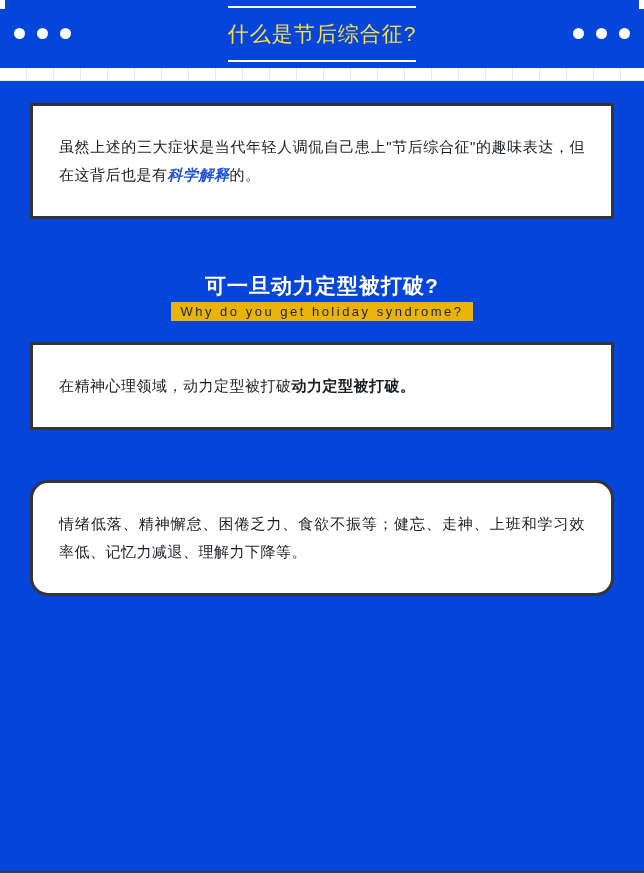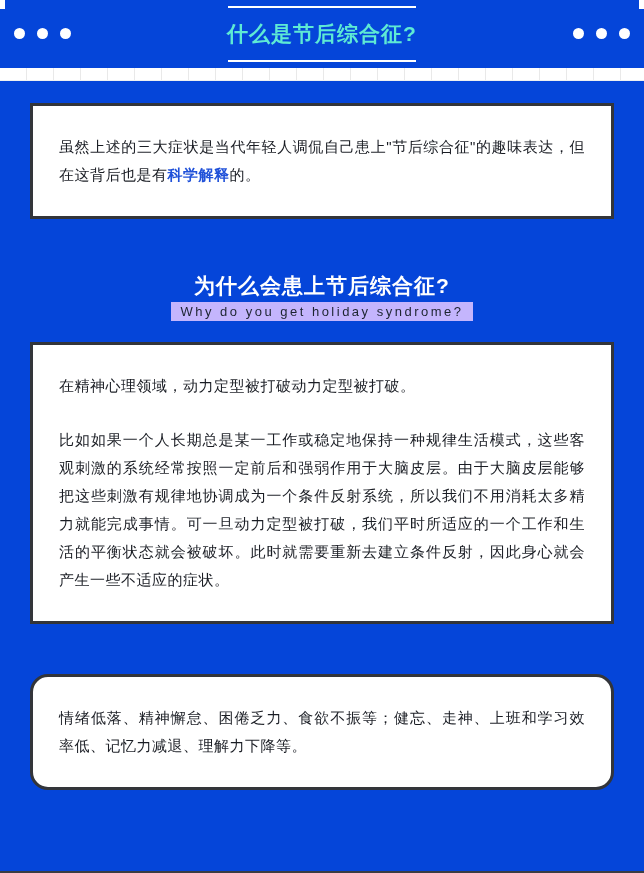--- a/index.html
+++ b/index.html
@@ -22,7 +22,7 @@
   .dot{width:11px;height:11px;border-radius:50%;background:#ffffff;}
   .title-rule{width:188px;height:2px;background:#ffffff;}
   .header-title{
-    color:#5eead4;font-size:21px;font-weight:bold;letter-spacing:1px;
+    color:#fde047;font-size:21px;font-weight:normal;letter-spacing:1px;
     margin:14px 0;line-height:24px;
   }
   

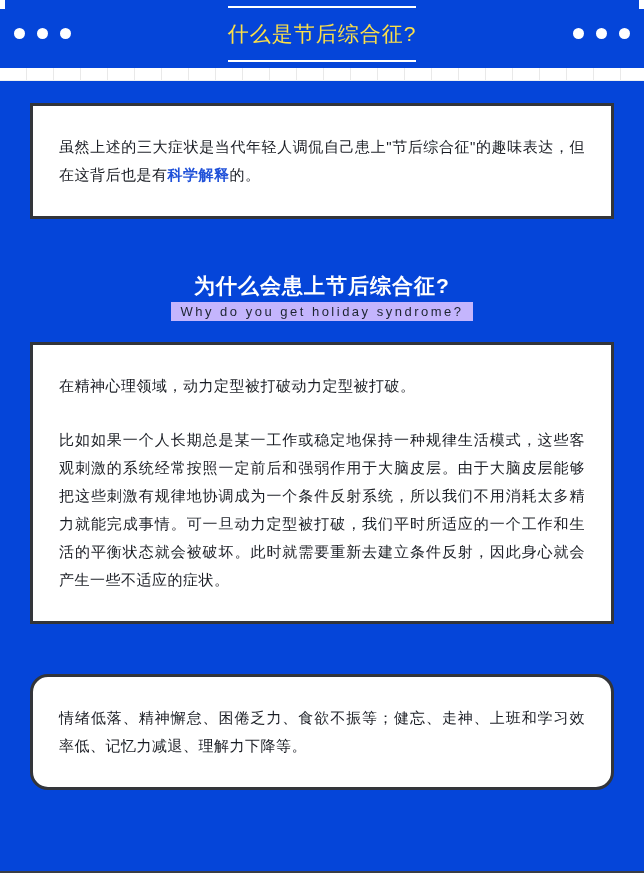--- a/index.html
+++ b/index.html
@@ -44,7 +44,7 @@
   .card p + p{margin-top:26px;}
   .seg-normal{font-weight:normal;}
   .seg-bold{font-weight:normal;}
-  .seg-link{font-weight:bold;color:#2051d9;}
+  .seg-link{font-weight:bold;color:#2051d9;font-style:italic;}
   .card-1{margin-top:22px;}
   .card-2{margin-top:21px;}
   .card-3{margin-top:16px;border-radius:18px;}

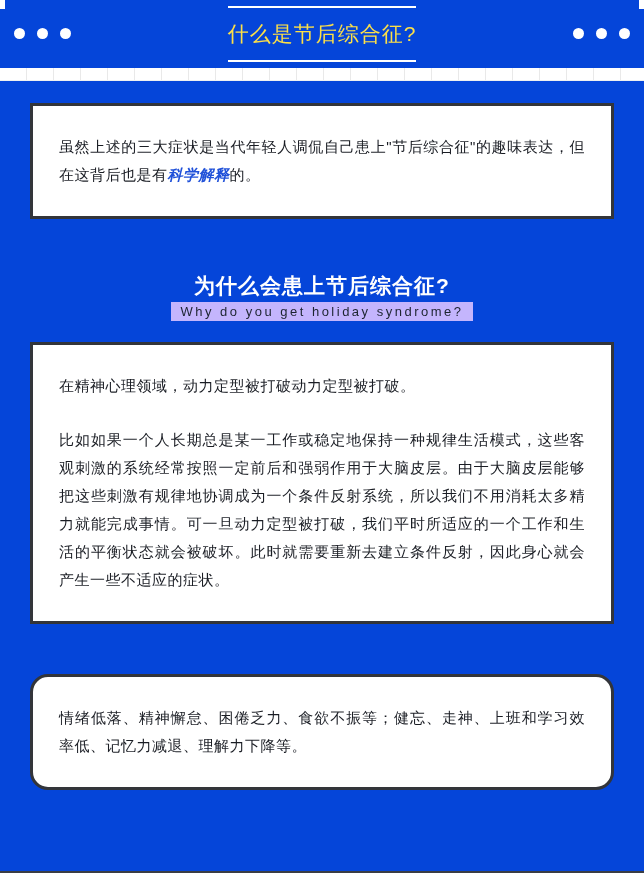--- a/index.html
+++ b/index.html
@@ -92,7 +92,7 @@
   </div>
 
 <div class="section section-1">
-  <div class="section-title">为什么会患上节后综合征?</div>
+  <div class="section-title">可一旦动力定型被打破?</div>
   <span class="section-sub">Why do you get holiday syndrome?</span>
 </div>
 

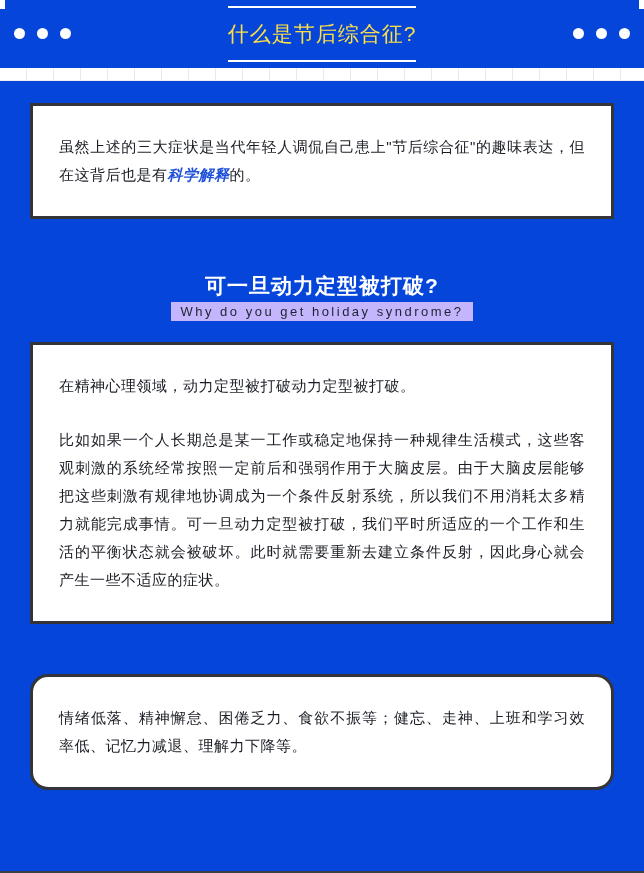--- a/index.html
+++ b/index.html
@@ -57,7 +57,7 @@
     letter-spacing:1px;
   }
   .section-sub{
-    display:inline-block;background:#c4b5fd;color:#1c2430;
+    display:inline-block;background:#eab308;color:#1c2430;
     font-size:13px;line-height:15px;letter-spacing:2.5px;
     padding:2px 9px;margin-top:3px;font-weight:normal;
   }

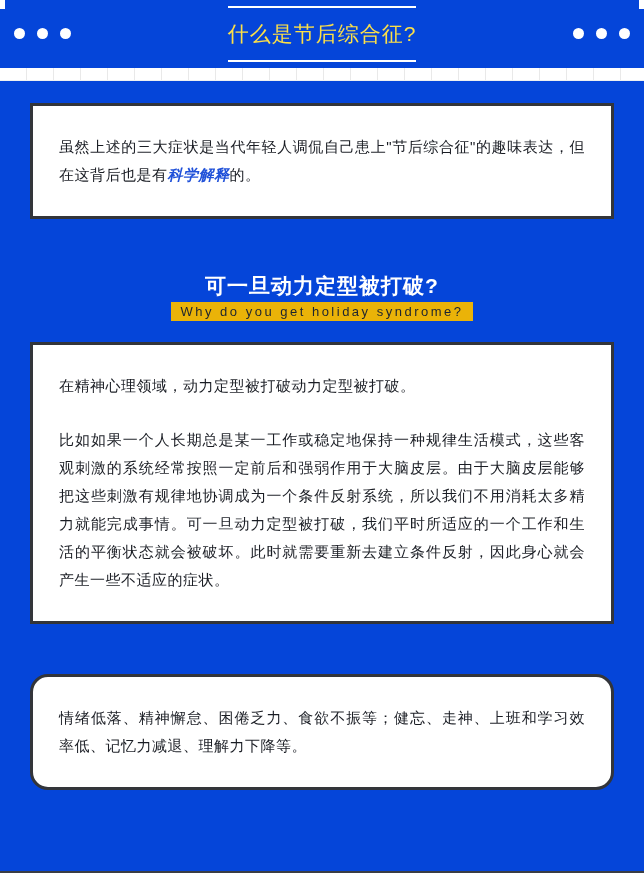--- a/index.html
+++ b/index.html
@@ -43,7 +43,7 @@
   }
   .card p + p{margin-top:26px;}
   .seg-normal{font-weight:normal;}
-  .seg-bold{font-weight:normal;}
+  .seg-bold{font-weight:bold;}
   .seg-link{font-weight:bold;color:#2051d9;font-style:italic;}
   .card-1{margin-top:22px;}
   .card-2{margin-top:21px;}

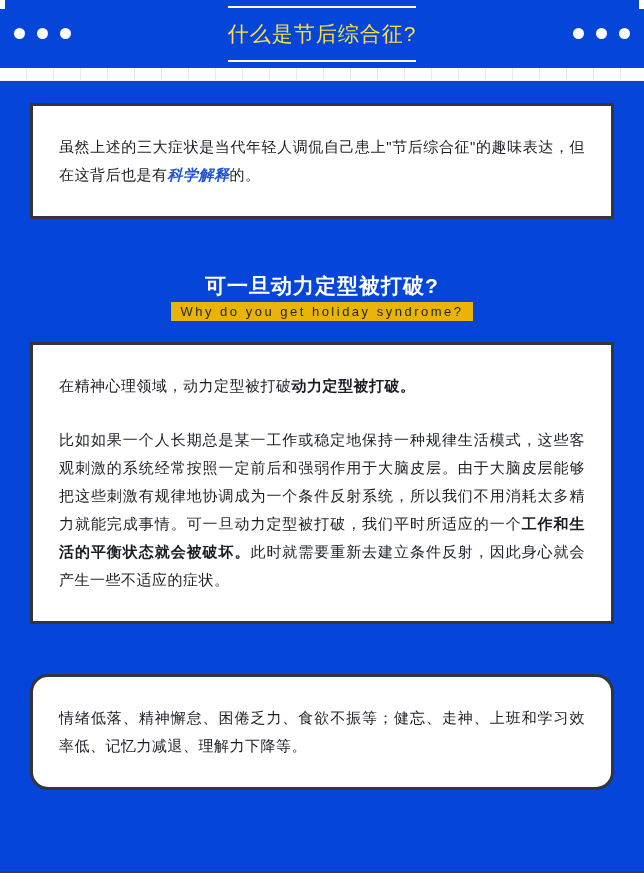--- a/index.html
+++ b/index.html
@@ -98,7 +98,6 @@
 
 <div class="card card-2">
     <p><span class="seg-normal">在精神心理领域，动力定型被打破</span><span class="seg-bold">动力定型被打破。</span></p>
-    <p><span class="seg-normal">比如如果一个人长期总是某一工作或稳定地保持一种规律生活模式，这些客观刺激的系统经常按照一定前后和强弱作用于大脑皮层。由于大脑皮层能够把这些刺激有规律地协调成为一个条件反射系统，所以我们不用消耗太多精力就能完成事情。可一旦动力定型被打破，我们平时所适应的一个</span><span class="seg-bold">工作和生活的平衡状态就会被破坏。</span><span class="seg-normal">此时就需要重新去建立条件反射，因此身心就会产生一些不适应的症状。</span></p>
   </div>
 
 <div class="section section-2">

